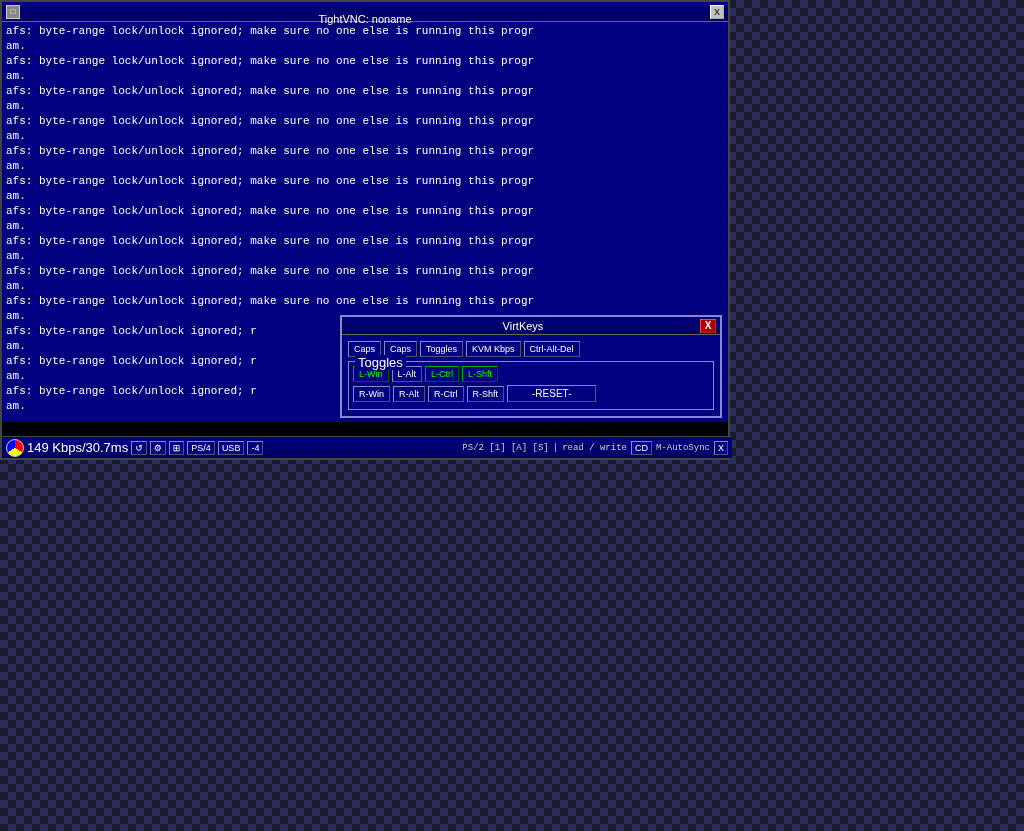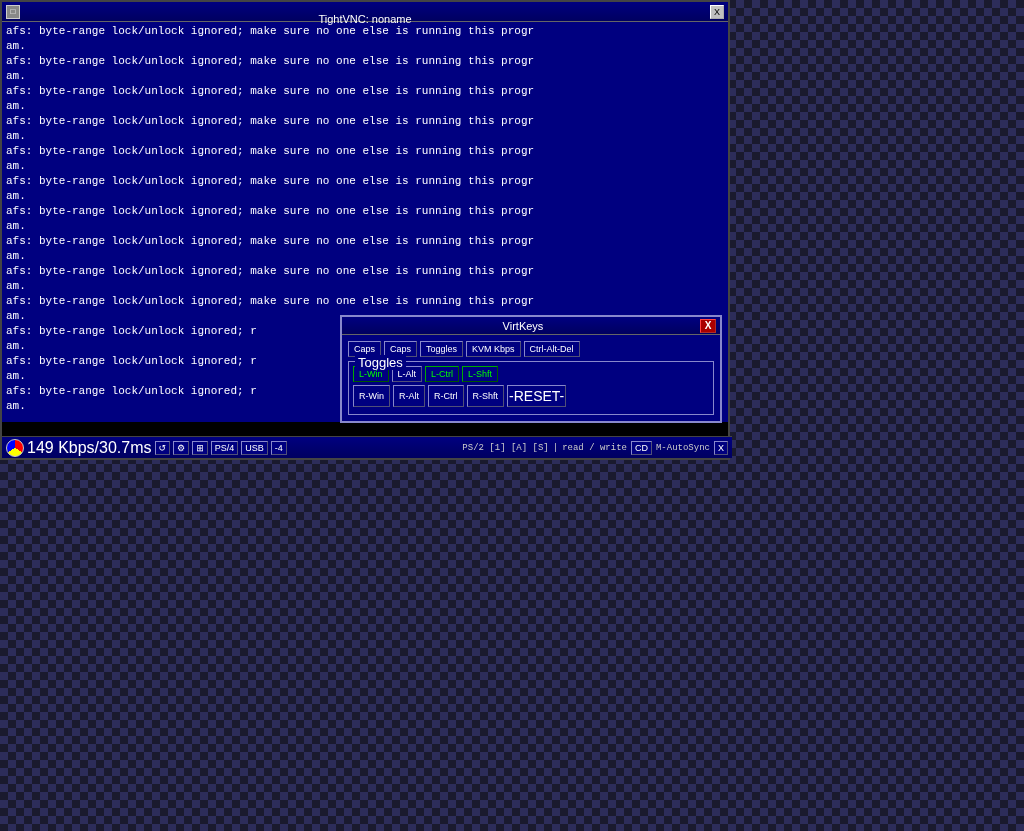--- a/index.html
+++ b/index.html
@@ -234,6 +234,7 @@
       display: flex;
       gap: 3px;
       margin-bottom: 3px;
+      align-items: center;
     }
 
     .vkey-toggle {

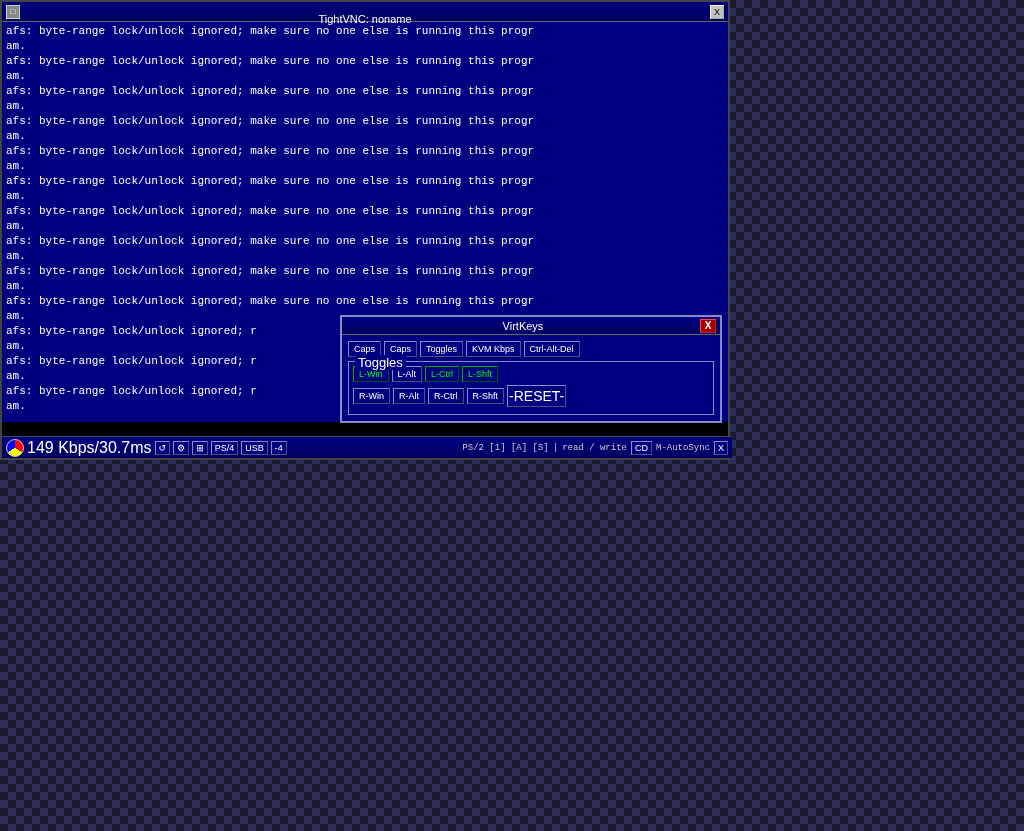--- a/index.html
+++ b/index.html
@@ -256,8 +256,8 @@
       background: #000080;
       border: 1px outset #8888cc;
       color: #ffffff;
-      font-size: 14px;
-      padding: 2px 1px;
+      font-size: 10px;
+      padding: 2px 24px;
       cursor: pointer;
       font-family: Arial;
     }

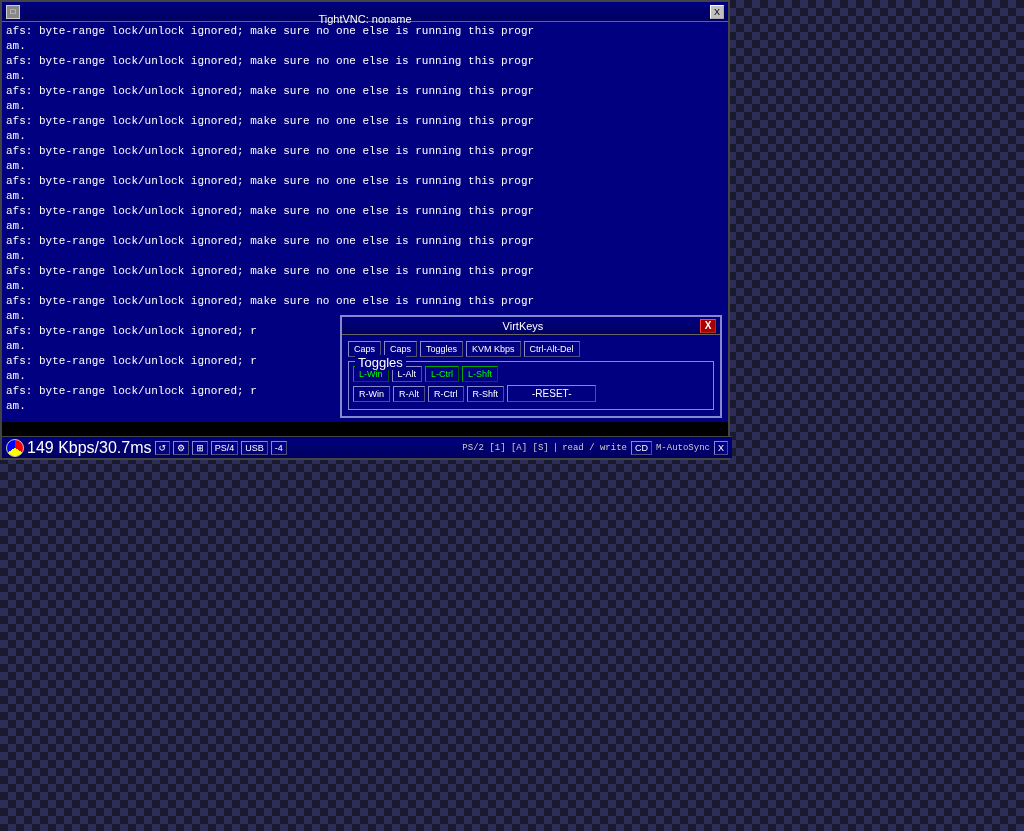--- a/index.html
+++ b/index.html
@@ -121,7 +121,7 @@
 
     .status-text {
       color: #ffffff;
-      font-size: 16px;
+      font-size: 13px;
       font-family: Arial, sans-serif;
     }
 

